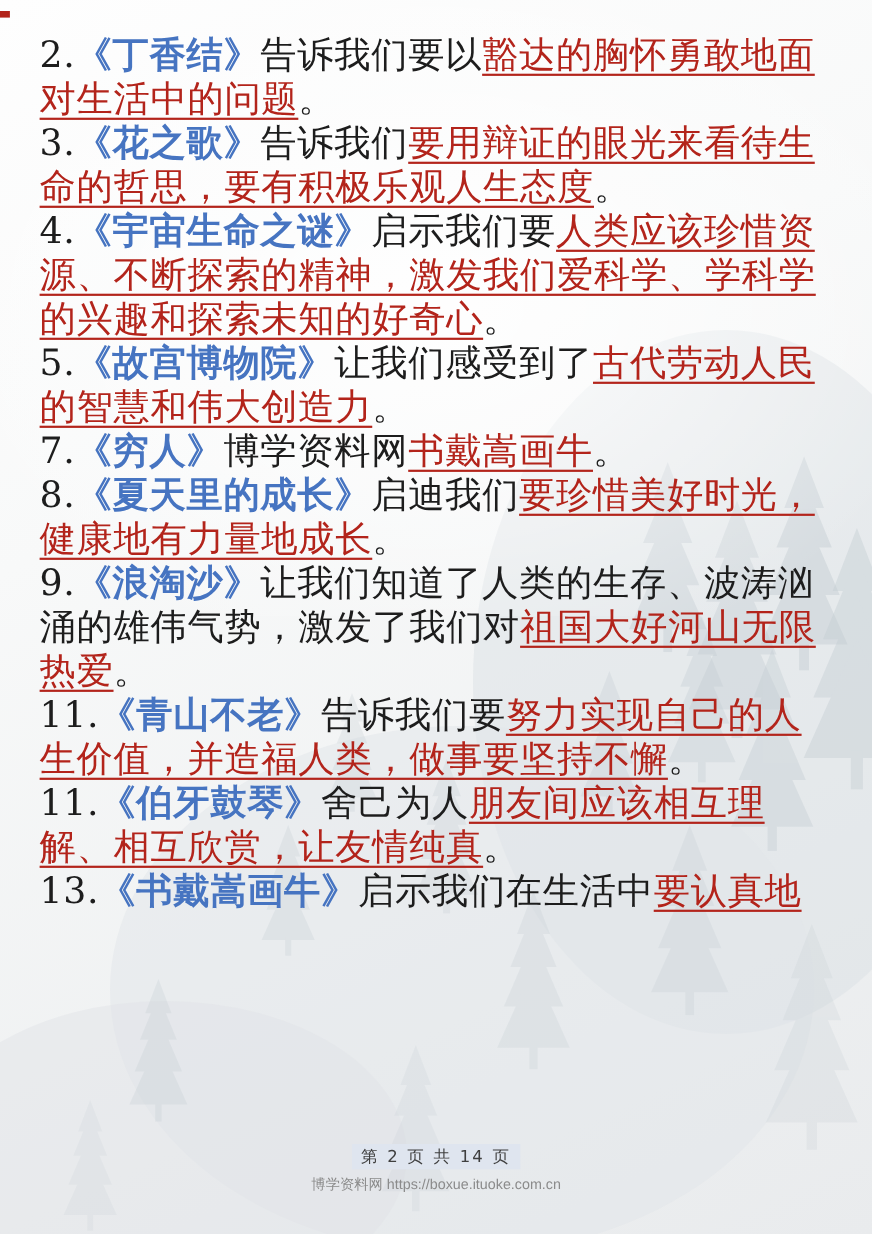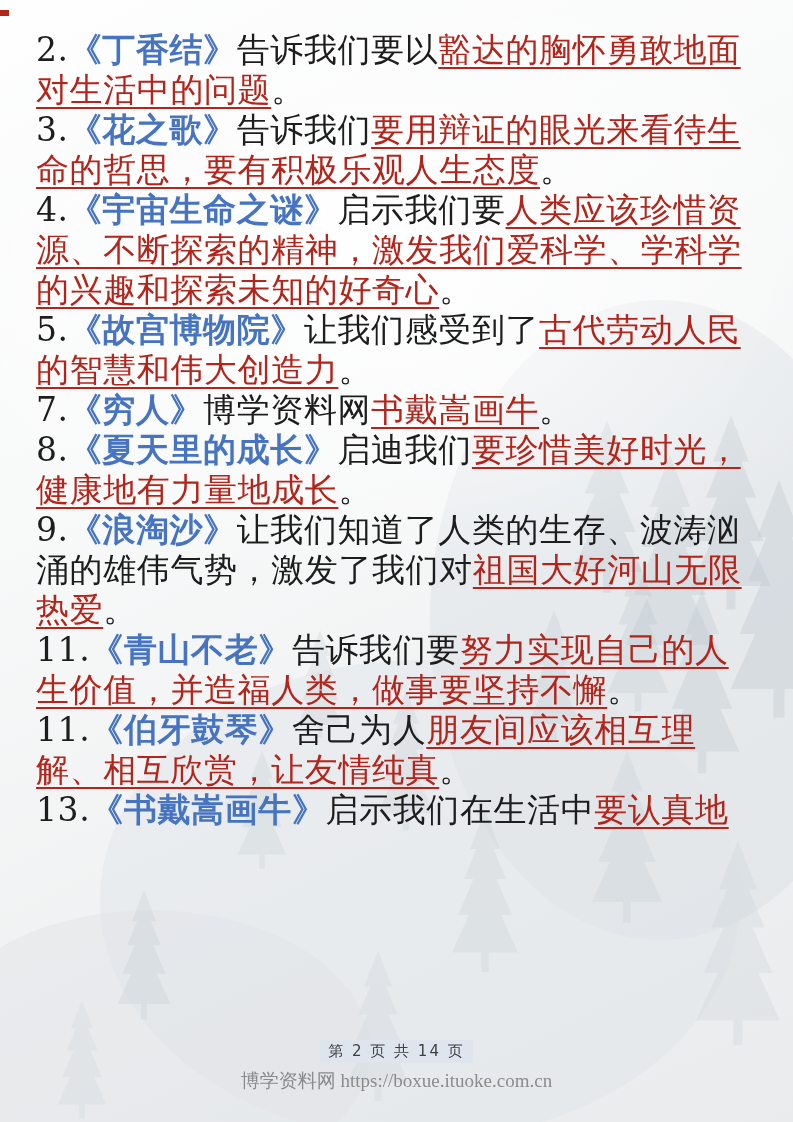--- a/index.html
+++ b/index.html
@@ -57,8 +57,8 @@
     position:absolute;top:1068px;left:0;width:100%;
     text-align:center;z-index:1;
     color:var(--wm-gray);
-    font-size:19px;
-    font-family:Liberation Serif, serif;
+    font-size:13px;
+    font-family:Liberation Sans, sans-serif;
   }
 </style>
 </head>

